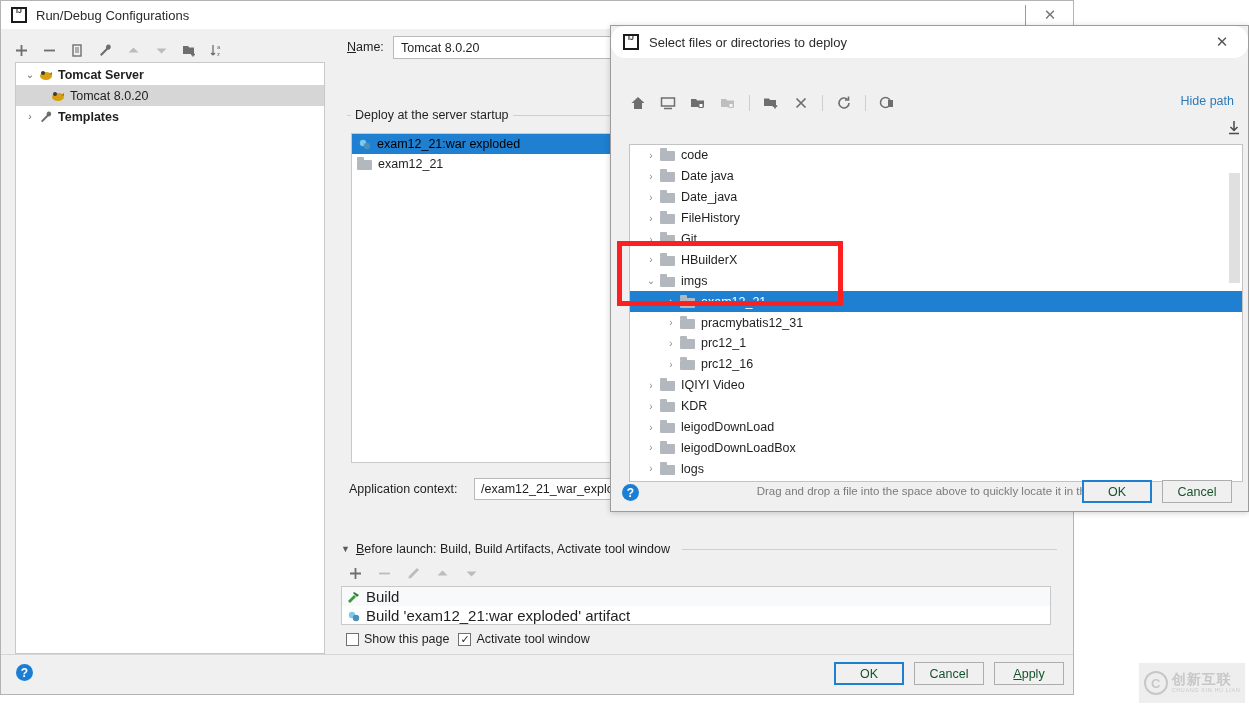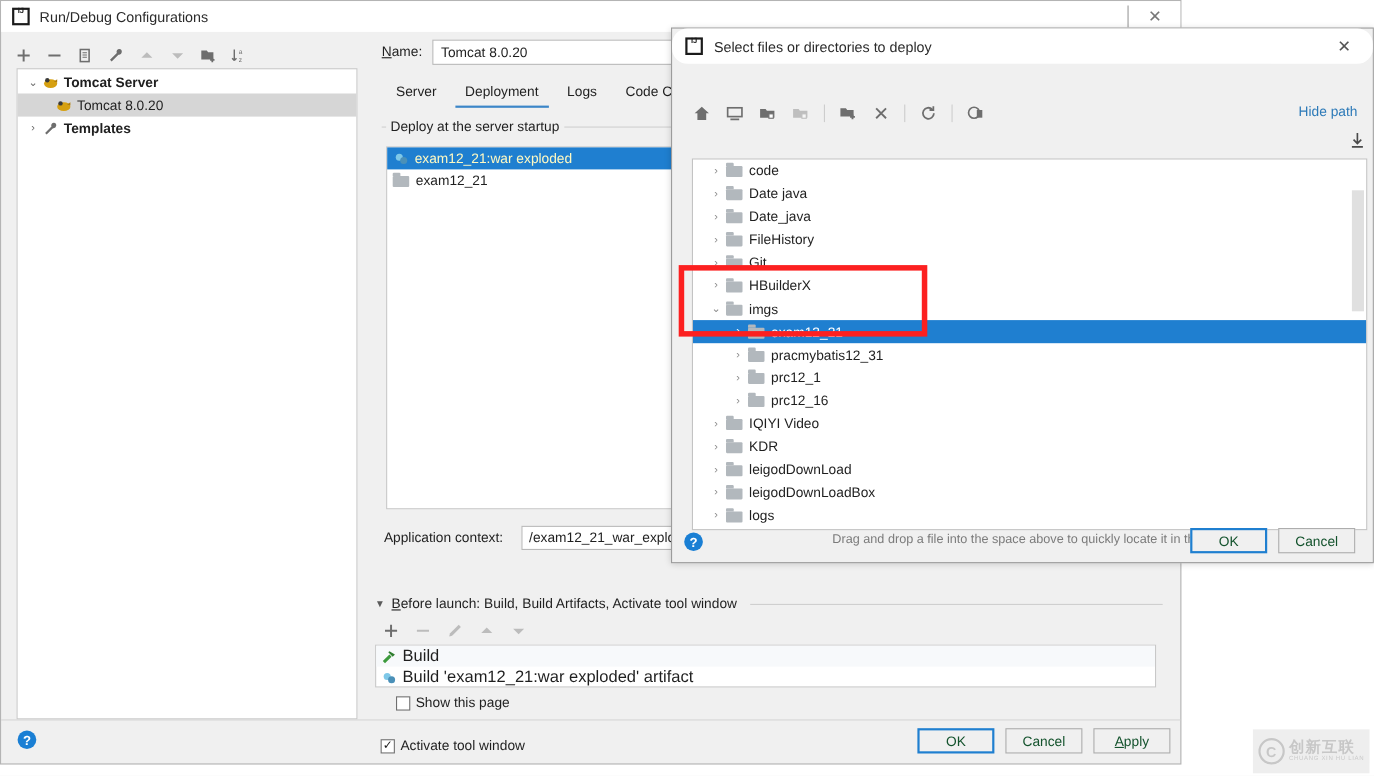--- a/index.html
+++ b/index.html
@@ -369,12 +369,6 @@
       <span>Tomcat 8.0.20</span>
     </div>
 
-    <div class="tabs">
-      <div class="tab">Server</div>
-      <div class="tab active">Deployment</div>
-      <div class="tab">Logs</div>
-      <div class="tab">Code C</div>
-    </div>
 
     <div class="deploy-group">
       <div class="grp-border"></div>

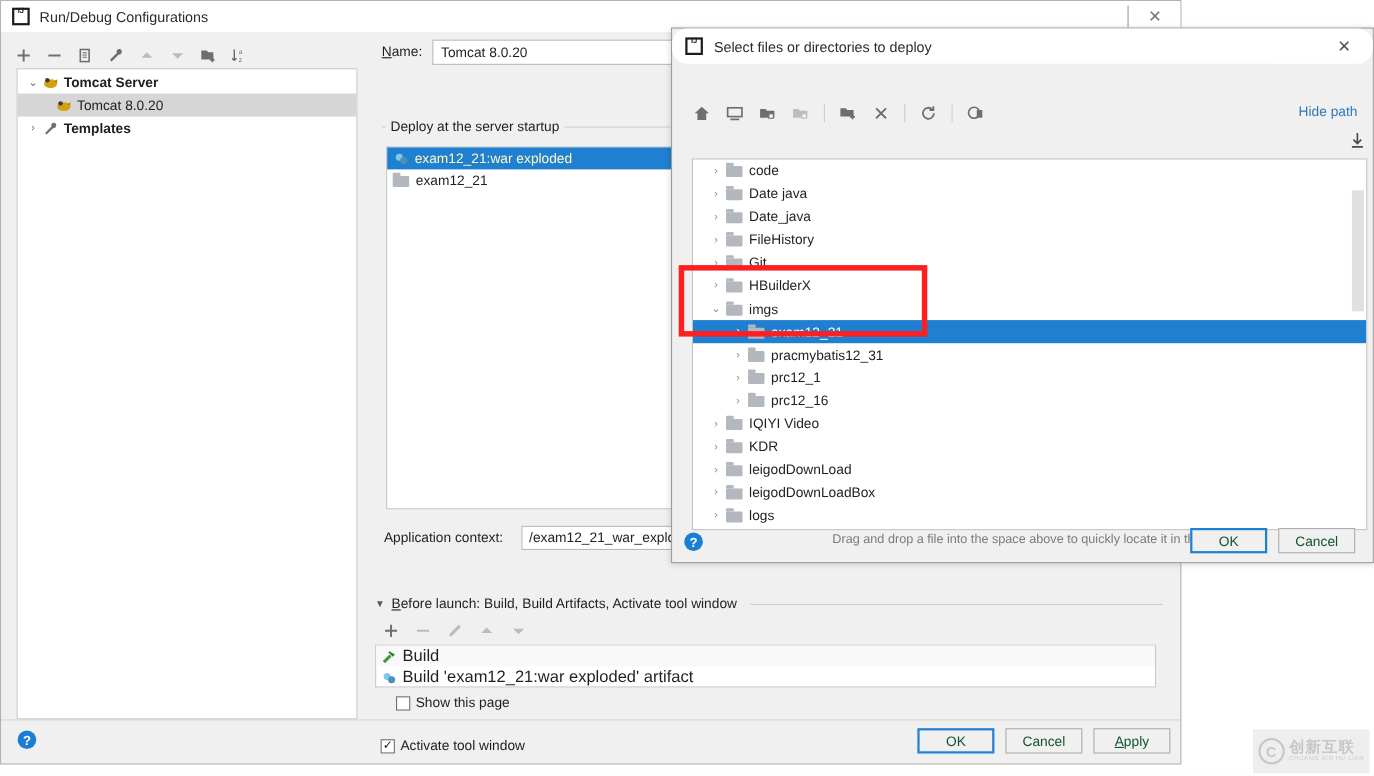--- a/index.html
+++ b/index.html
@@ -116,7 +116,7 @@
     display: flex; align-items: center; height: 20px; padding-left: 5px;
     font-size: 12.5px;
   }
-  .deploy-row.sel { background: #1f7fd0; color: #fef9c3; }
+  .deploy-row.sel { background: #1f7fd0; color: #000000; }
   .app-ctx-label { position: absolute; left: 348px; top: 481px; font-size: 12.5px; }
   .app-ctx-input {
     position: absolute; left: 473px; top: 477px; width: 140px; height: 22px;

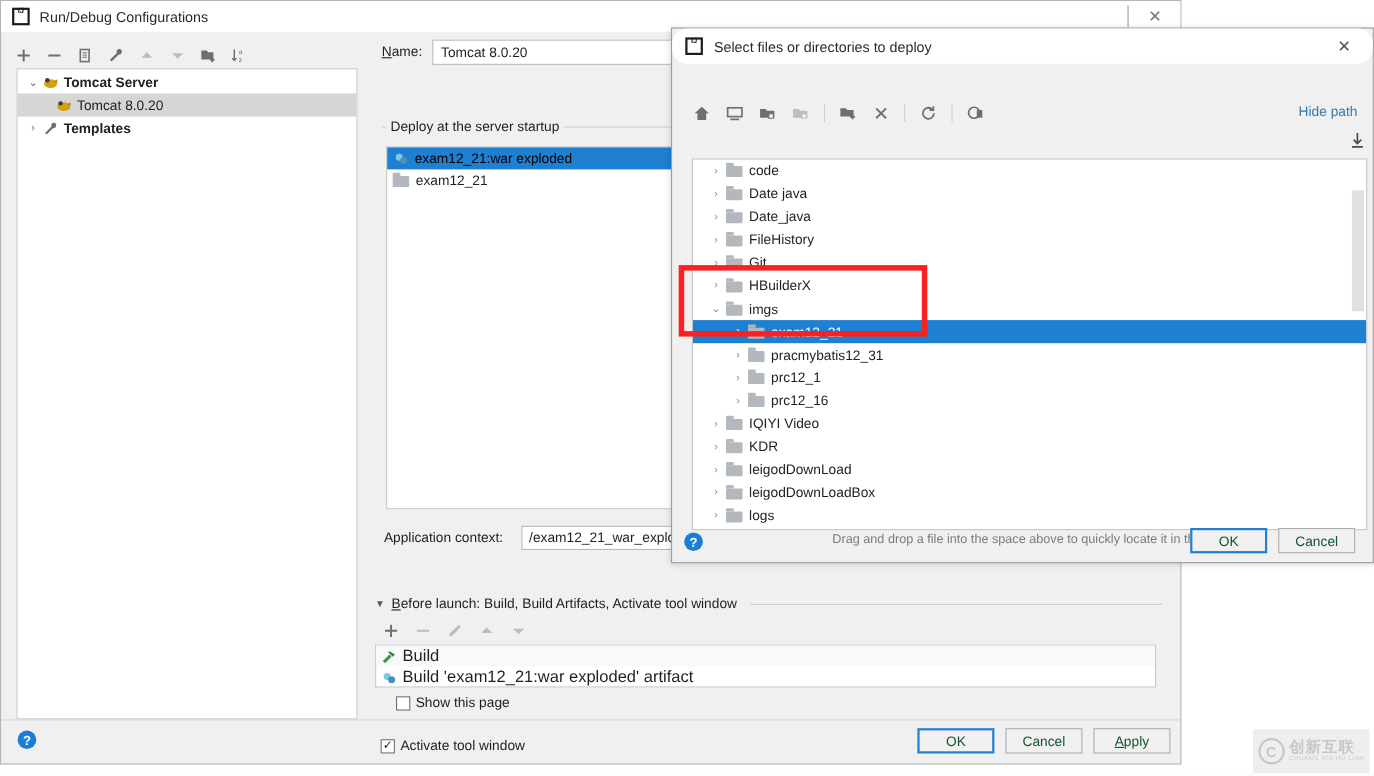--- a/index.html
+++ b/index.html
@@ -148,7 +148,7 @@
   .bl-row.alt { background: #f7f9fb; }
   .checks {
     position: absolute; left: 345px; top: 631px; display: flex;
-    align-items: center; gap: 25px; font-size: 12.5px; flex-direction: column;
+    align-items: center; gap: 9px; font-size: 12.5px;
   }
   .cb {
     width: 13px; height: 13px; border: 1px solid #707070; background: #fff;

